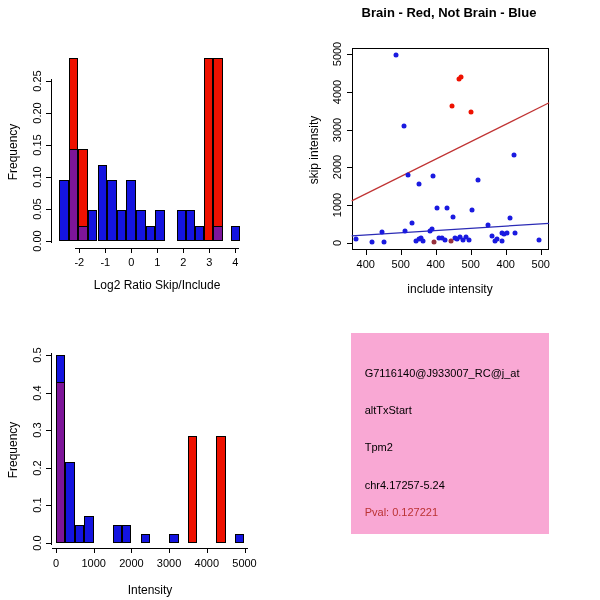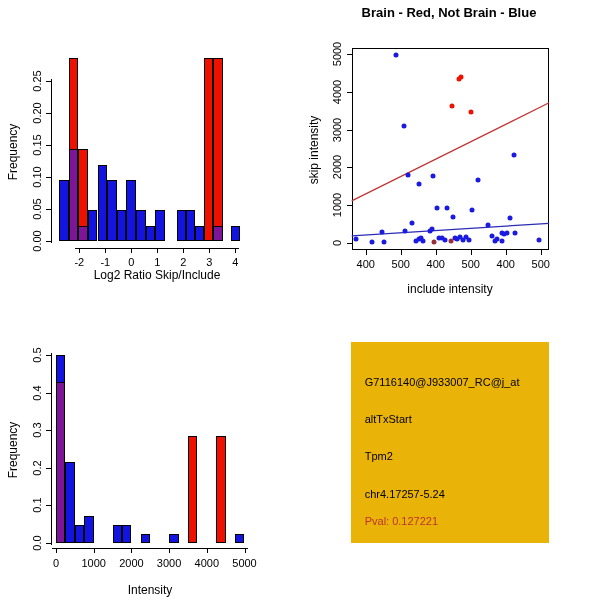--- a/index.html
+++ b/index.html
@@ -23,7 +23,7 @@
 <div id="canvas">
   <div class="chart-title" style="left:449px;top:5px">Brain - Red, Not Brain - Blue</div>
 
-  <div class="axis-label" style="left:157px;top:268px">Log2 Ratio Skip/Include</div>
+  <div class="axis-label" style="left:157px;top:278px">Log2 Ratio Skip/Include</div>
   <div class="axis-label" style="left:450px;top:282px">include intensity</div>
   <div class="axis-label" style="left:150px;top:583px">Intensity</div>
 

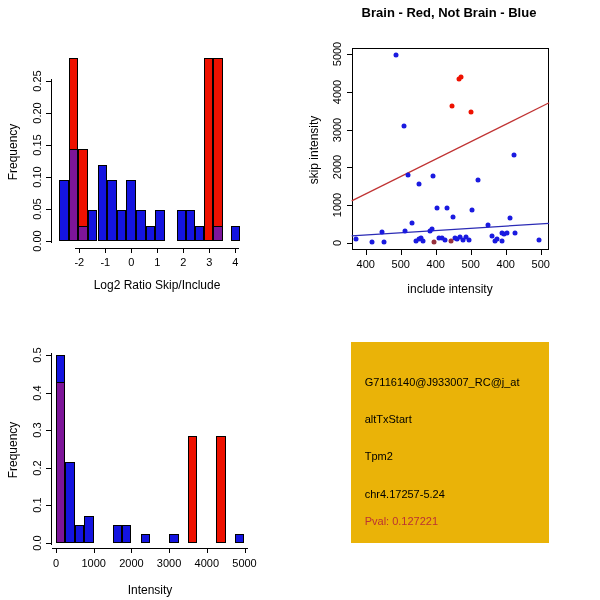--- a/index.html
+++ b/index.html
@@ -201,7 +201,7 @@
       <div class="bar" style="left: 216.225px; top: 435.562px; width: 9.425px; height: 107.137px; background: rgb(238, 17, 0);"></div>
       <div class="bar" style="left: 56px; top: 381.975px; width: 9.425px; height: 160.725px; background: rgb(125, 21, 153);"></div>
     </div>
-  <div id="info-panel" style="left: 350.7px; top: 342px; width: 198.6px; height: 201px; background: #eab308;">
+  <div id="info-panel" style="left: 350.7px; top: 333px; width: 198.6px; height: 201px; background: #f9a8d4;">
       <div class="info-line" style="left: 14px; top: 34px; color: rgb(0, 0, 0);">G7116140@J933007_RC@j_at</div>
       <div class="info-line" style="left: 14px; top: 71px; color: rgb(0, 0, 0);">altTxStart</div>
       <div class="info-line" style="left: 14px; top: 108px; color: rgb(0, 0, 0);">Tpm2</div>

